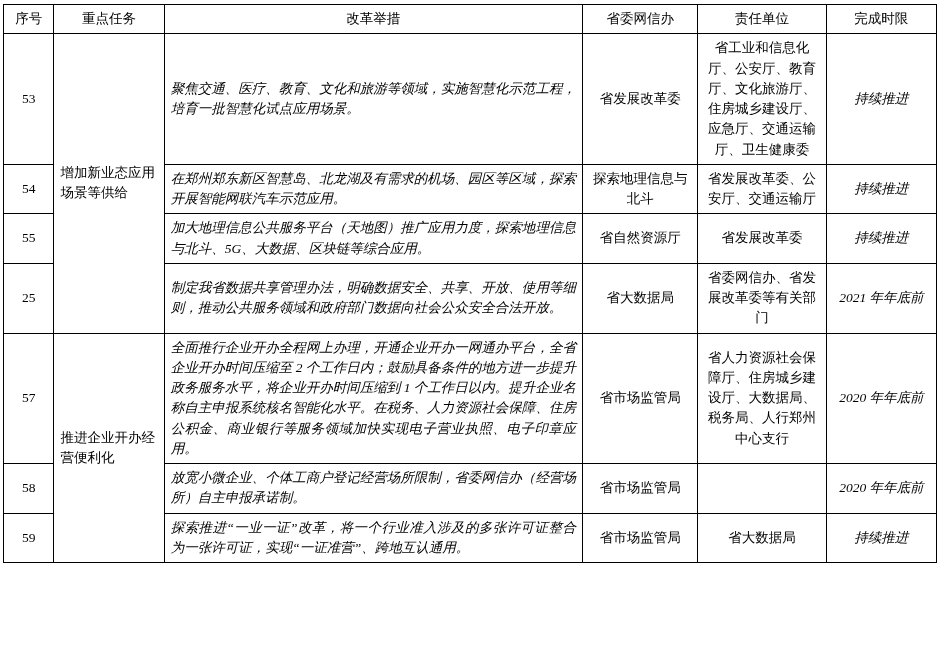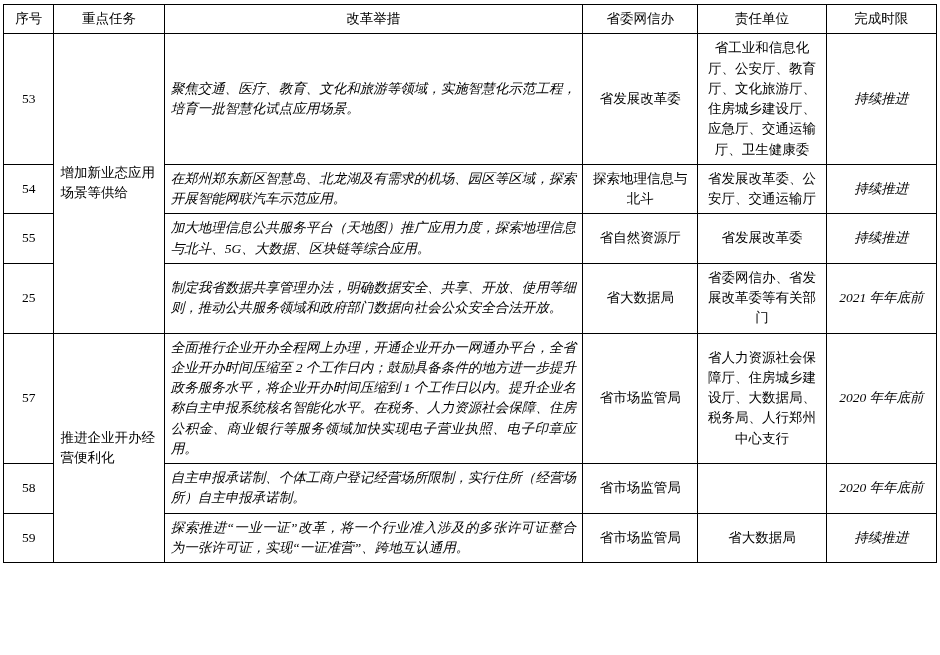--- a/index.html
+++ b/index.html
@@ -122,7 +122,7 @@
       </tr>
       <tr>
         <td class="seq">58</td>
-        <td class="measure">自主申报承诺制、个体工商户登记经营场所限制，实行住所（经营场所）自主申报承诺制。</td>
+        <td class="measure">放宽小微企业、个体工商户登记经营场所限制，省委网信办（经营场所）自主申报承诺制。</td>
         <td class="lead">省市场监管局</td>
         <td class="resp"></td>
         <td class="due nowrap-due">2020 年年底前</td>

